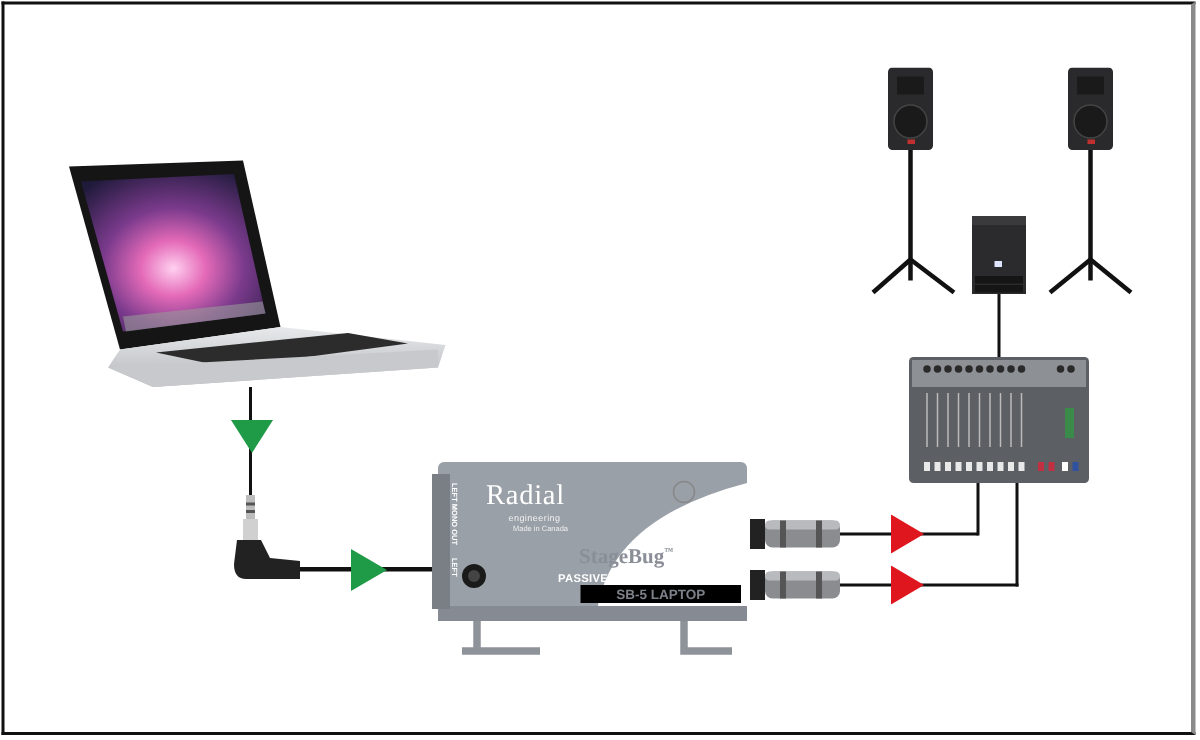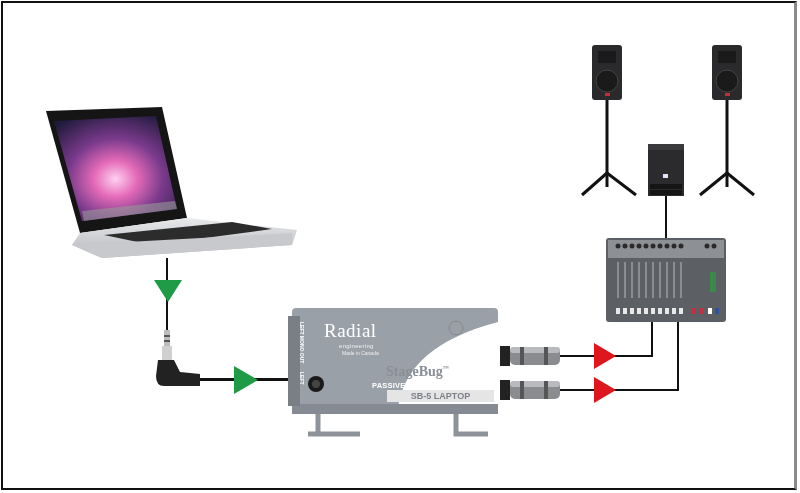--- a/index.html
+++ b/index.html
@@ -13,7 +13,7 @@
   .sb-made { position: absolute; left: 342px; top: 350px; font-size: 5px; color: #eee; }
   .sb-title { position: absolute; left: 386px; top: 364px; font-family: "Liberation Serif", serif; font-weight: bold; font-size: 14px; color: #8a8e96; }
   .sb-pass { position: absolute; left: 354px; top: 381px; font-size: 7.5px; font-weight: bold; color: #ffffff; letter-spacing: 0.2px; white-space: nowrap; margin-left: 18px; }
-  .sb-model { position: absolute; left: 387px; top: 390px; width: 107px; height: 12px; background: #e5e5e5; color: #7d8189; font-size: 9px; font-weight: bold; text-align: center; line-height: 12px; }
+  .sb-model { position: absolute; left: 387px; top: 390px; width: 107px; height: 12px; background: #000000; color: #7d8189; font-size: 9px; font-weight: bold; text-align: center; line-height: 12px; }
   .vlabel { position: absolute; font-size: 5px; color: #fff; transform: rotate(90deg); transform-origin: left top; white-space: nowrap; font-weight: bold; }
 </style>
 </head>

